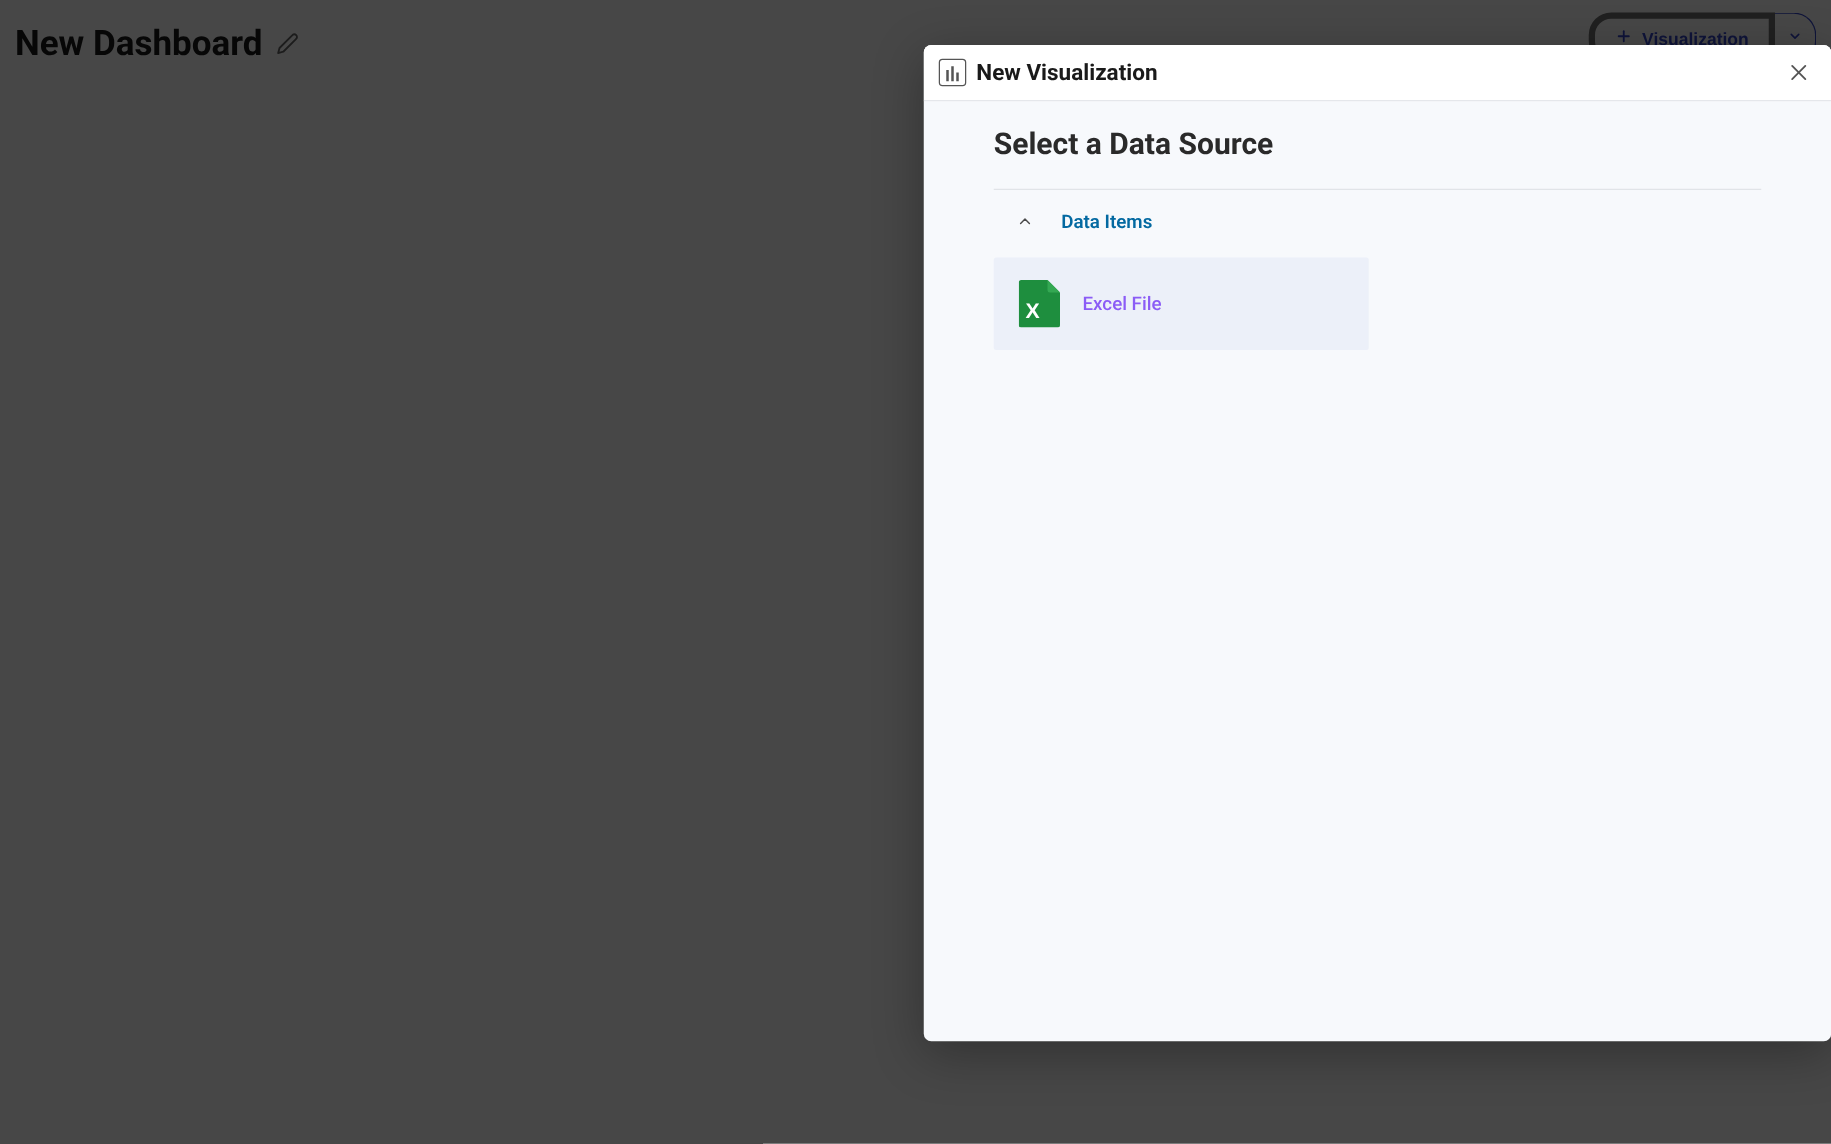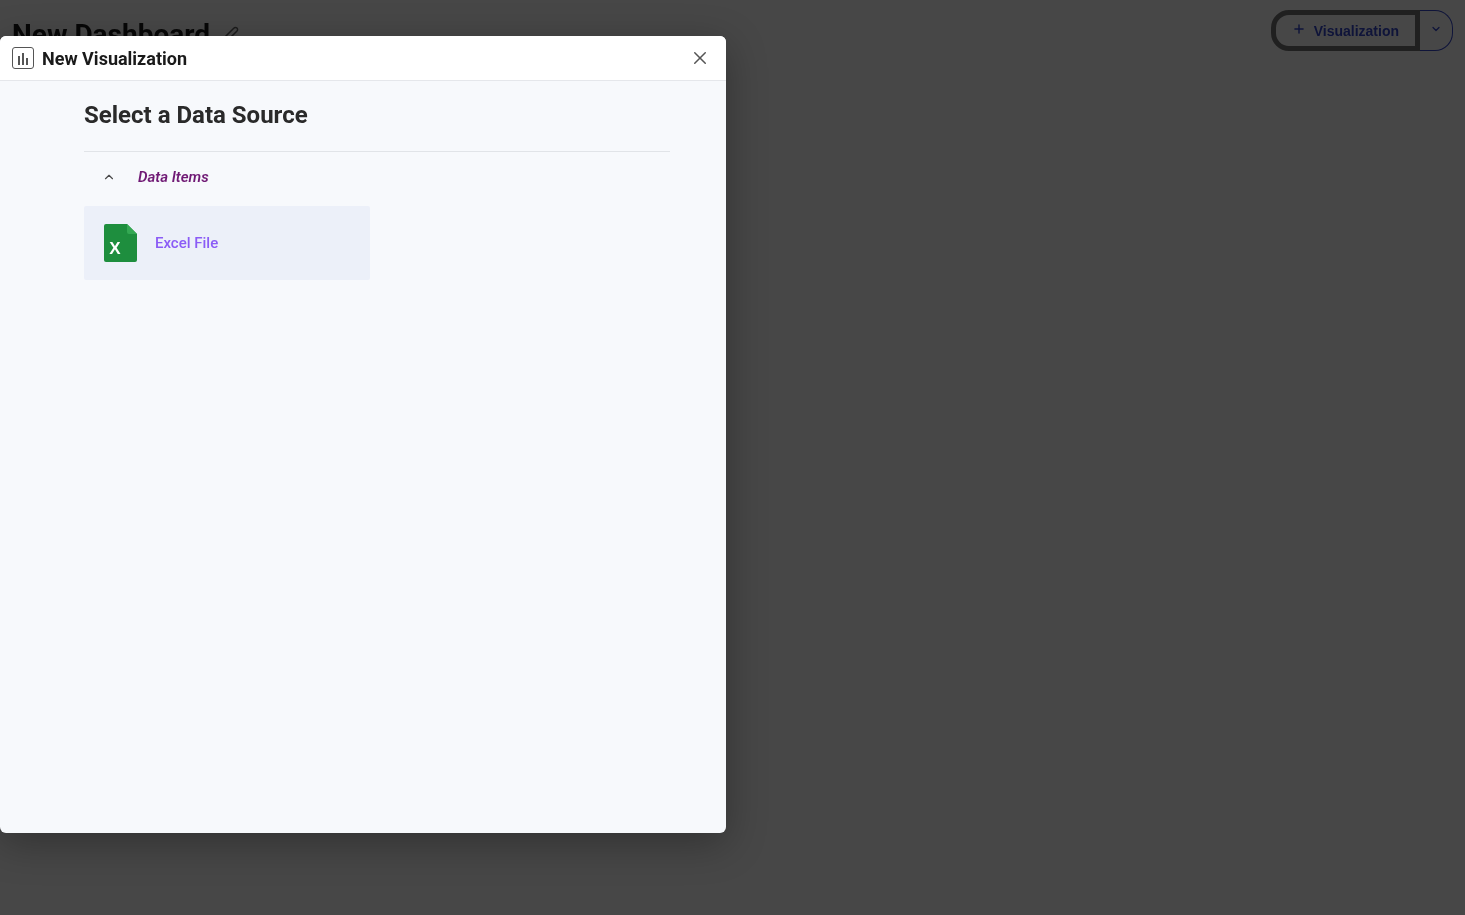--- a/index.html
+++ b/index.html
@@ -80,7 +80,7 @@
       background: rgba(0,0,0,0.72);
       display: flex;
       align-items: flex-start;
-      justify-content: flex-start;
+      justify-content: flex-end;
       padding-top: 36px;
     }
     .modal {

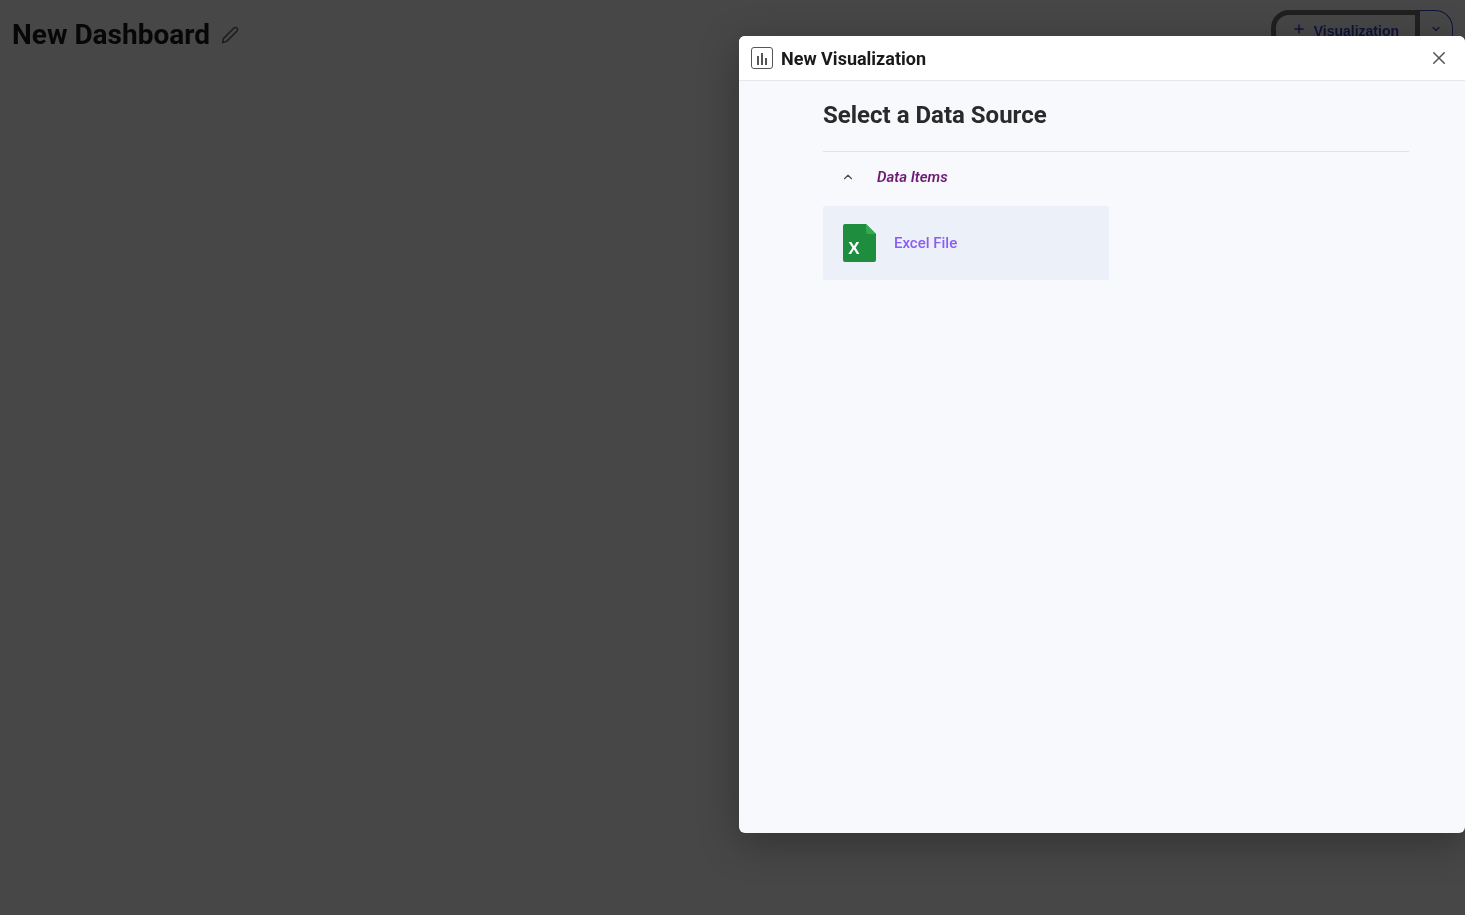--- a/index.html
+++ b/index.html
@@ -140,7 +140,7 @@
     }
     .modal-body {
       flex: 1;
-      padding: 20px 56px 24px 84px;
+      padding: 20px 56px 24px 56px;
       overflow-y: auto;
     }
     .modal-section-title {

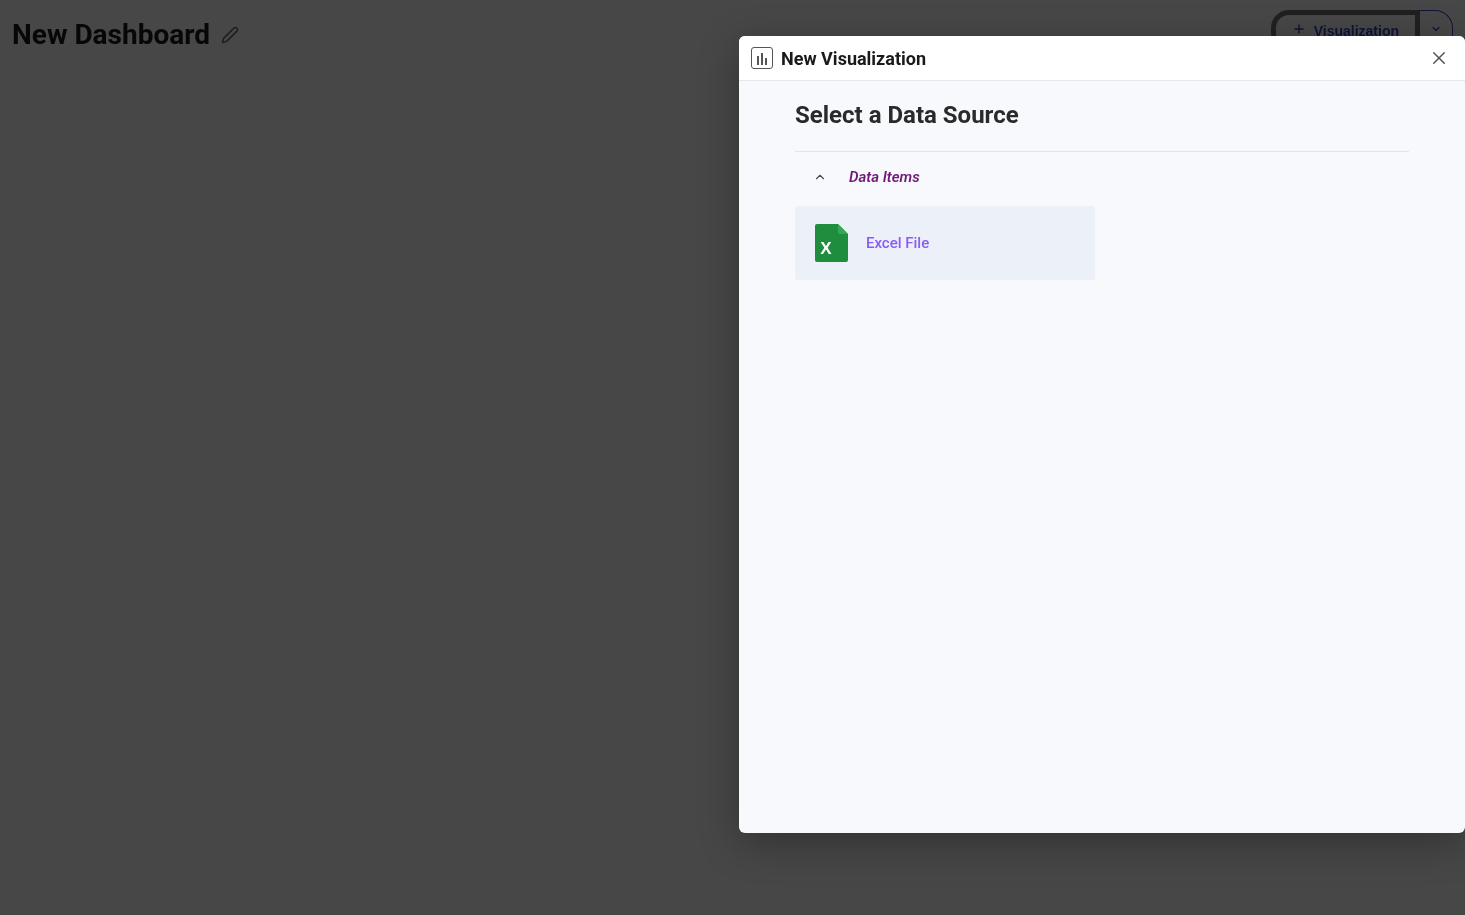--- a/index.html
+++ b/index.html
@@ -168,8 +168,7 @@
     .group-label {
       font-size: 15px;
       font-weight: 600;
-      color: #701a75;
-      font-style: italic;
+      color: #0369a1;
     }
     .items-grid {
       display: grid;

